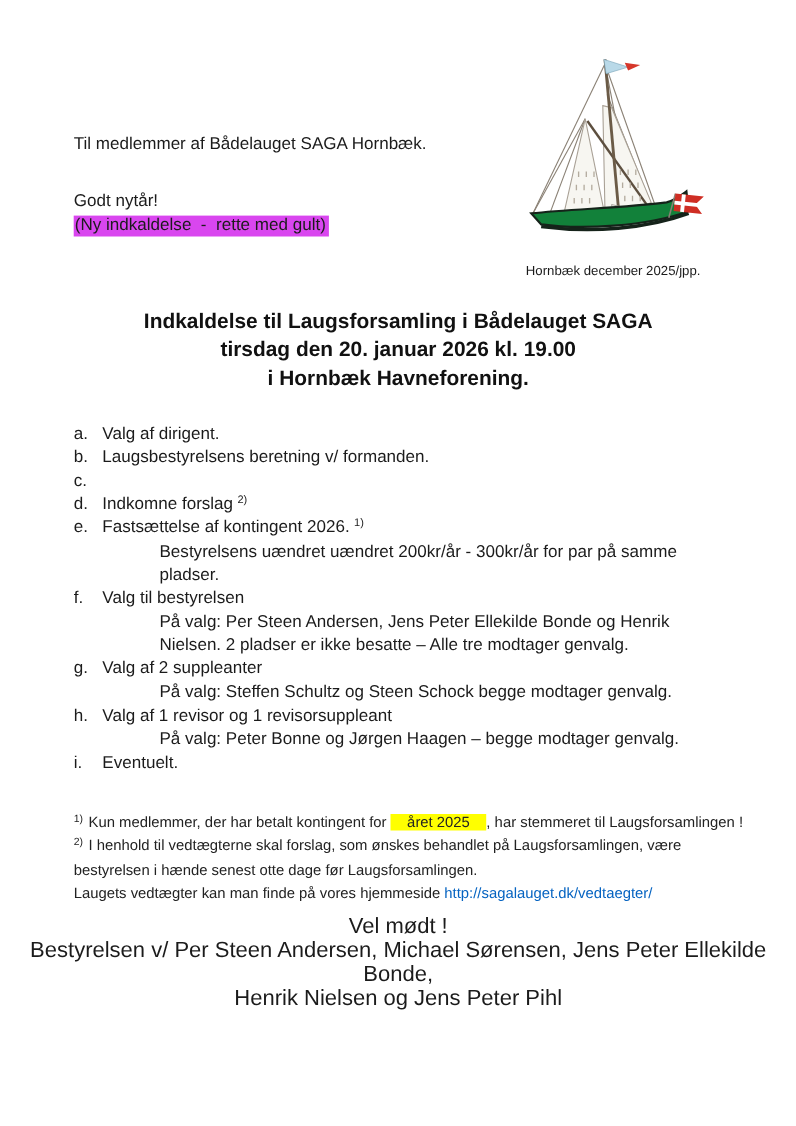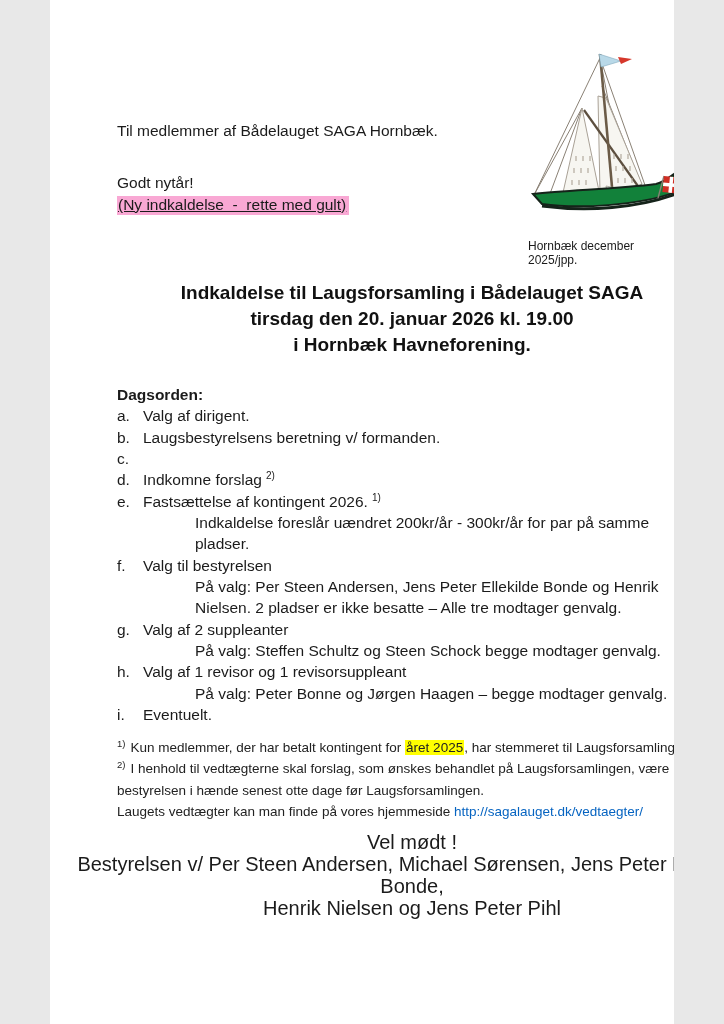--- a/index.html
+++ b/index.html
@@ -6,7 +6,7 @@
   html,body { background:#e8e8e8; }
   .page {
     position:relative;
-    width:624px; height:1024px;
+    width:724px; height:1024px;
     margin:0 auto;
     background:#ffffff;
     font-family:"Liberation Sans", sans-serif;

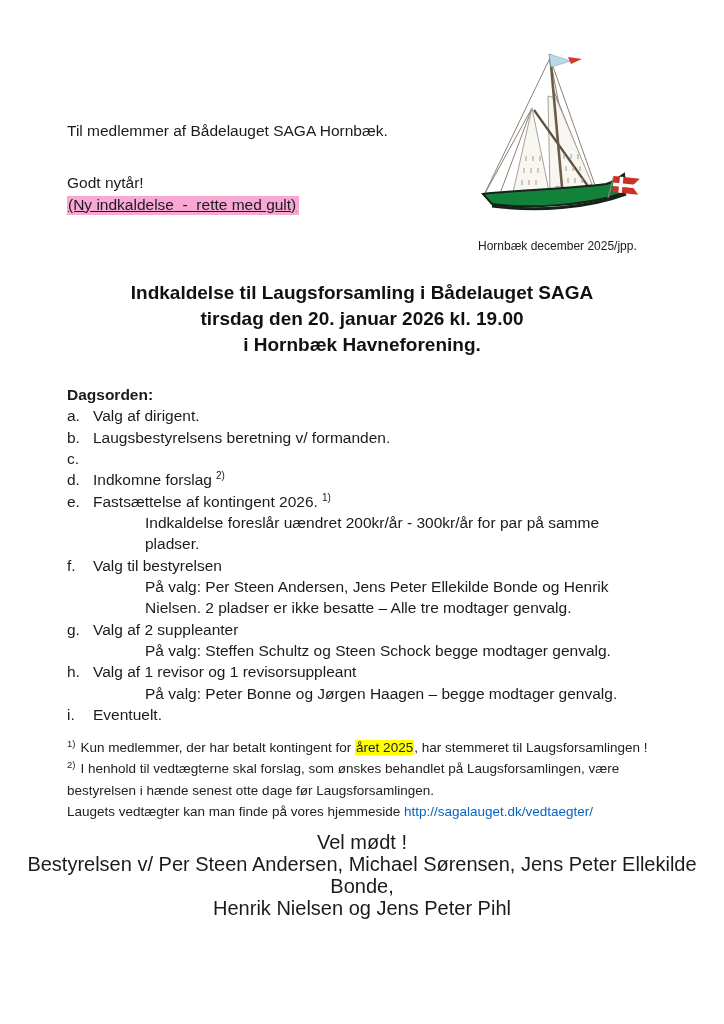--- a/index.html
+++ b/index.html
@@ -19,7 +19,7 @@
 
   .recipient   { left:67px; top:122px; }
   .greeting    { left:67px; top:174px; }
-  .hl-note     { left:67px; top:196px; background:#f9a8d4; padding:0 3px 1px 1px;text-decoration:underline; }
+  .hl-note     { left:67px; top:196px; background:#d946ef; padding:0 3px 1px 1px; }
   .hl          { background:#ffff00; padding:0 1px; }
 
   .boat { left:468px; top:46px; width:202px; height:184px; }

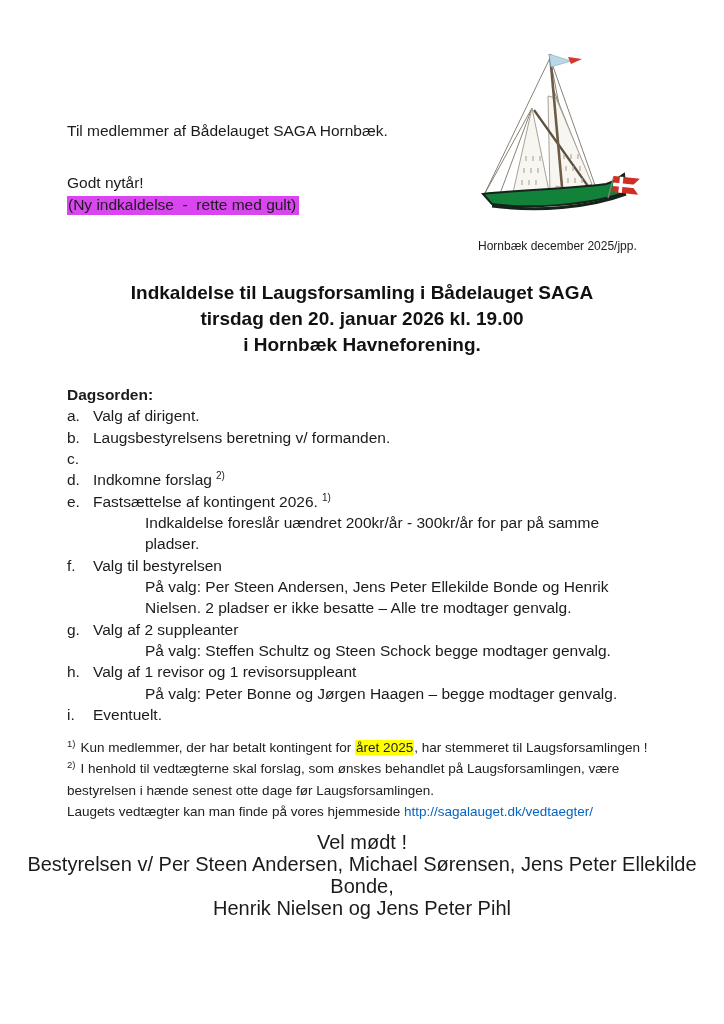--- a/index.html
+++ b/index.html
@@ -135,7 +135,6 @@
   </div>
 
   <div class="abs agenda">
-    <div class="agenda-heading">Dagsorden:</div>
 
     <div class="agenda-line">
       <span class="agenda-letter">a.</span>

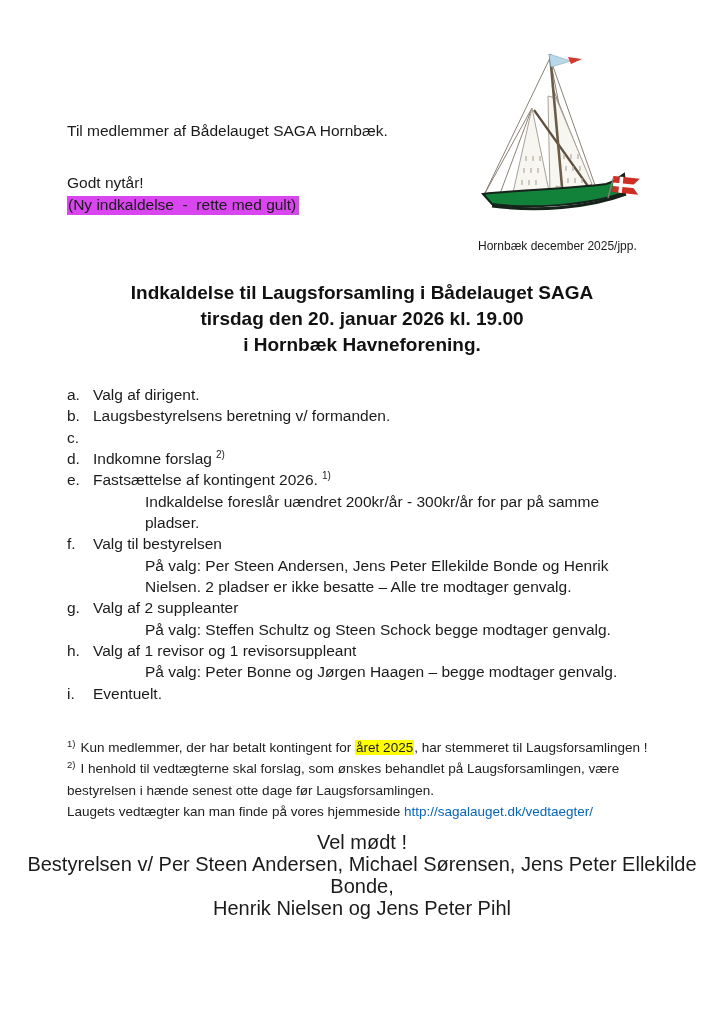--- a/index.html
+++ b/index.html
@@ -155,7 +155,7 @@
       <span class="agenda-letter">e.</span>
       <span><span>Fastsættelse af kontingent 2026.</span><sup class="marker">1)</sup></span>
     </div>
-    <div class="agenda-sub">Indkaldelse foreslår uændret 200kr/år - 300kr/år for par på samme</div>
+    <div class="agenda-sub">Bestyrelsens uændret uændret 200kr/år - 300kr/år for par på samme</div>
     <div class="agenda-sub">pladser.</div>
 
     <div class="agenda-line">

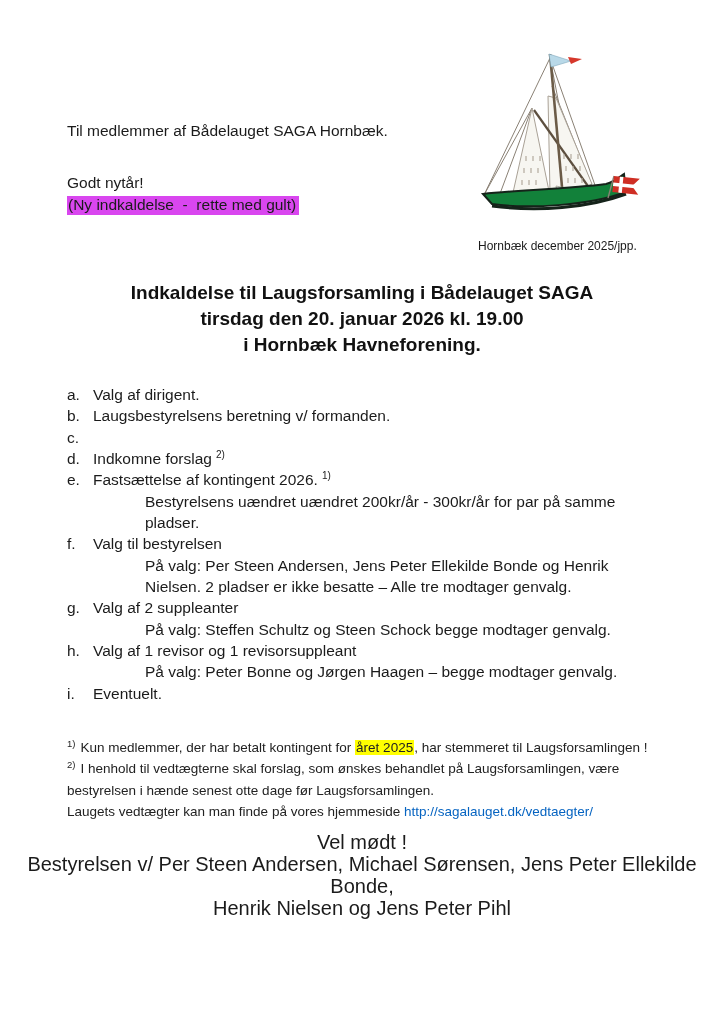--- a/index.html
+++ b/index.html
@@ -20,7 +20,7 @@
   .recipient   { left:67px; top:122px; }
   .greeting    { left:67px; top:174px; }
   .hl-note     { left:67px; top:196px; background:#d946ef; padding:0 3px 1px 1px; }
-  .hl          { background:#ffff00; padding:0 1px; }
+  .hl          { background:#ffff00; padding:0 15px; }
 
   .boat { left:468px; top:46px; width:202px; height:184px; }
 

